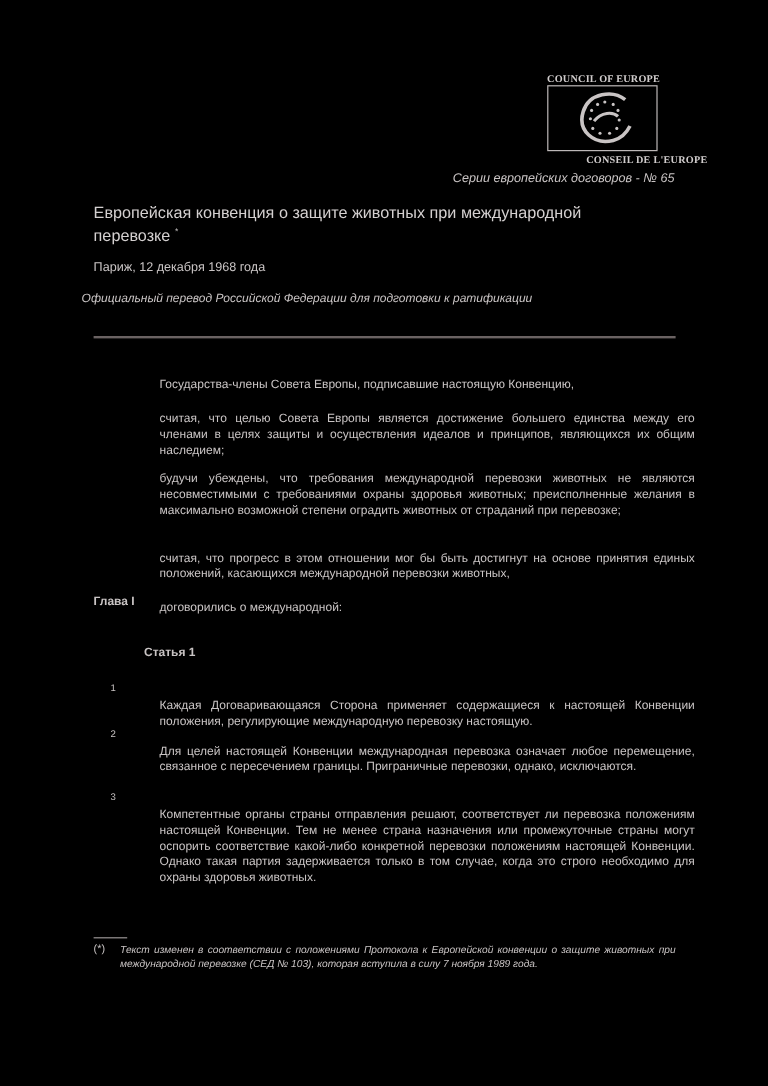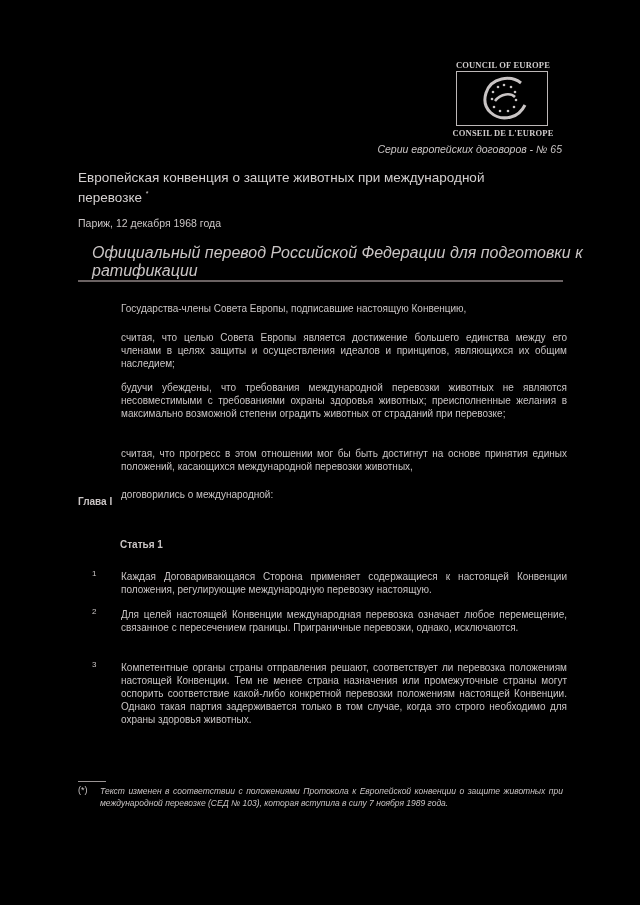--- a/index.html
+++ b/index.html
@@ -15,7 +15,7 @@
       font-family: "Liberation Serif", serif; font-size: 8.5px; letter-spacing: 0.2px; color: #d0cccc; font-weight: bold;
     }
     .logo-top { top: 0; }
-    .logo-bottom { top: 68px; }
+    .logo-bottom { top: 68px; margin-left: 36px; }
     .logo-box {
       position: absolute; left: 4px; top: 11px; width: 92px; height: 55px;
       border: 1px solid #bdb8b8; box-sizing: border-box;

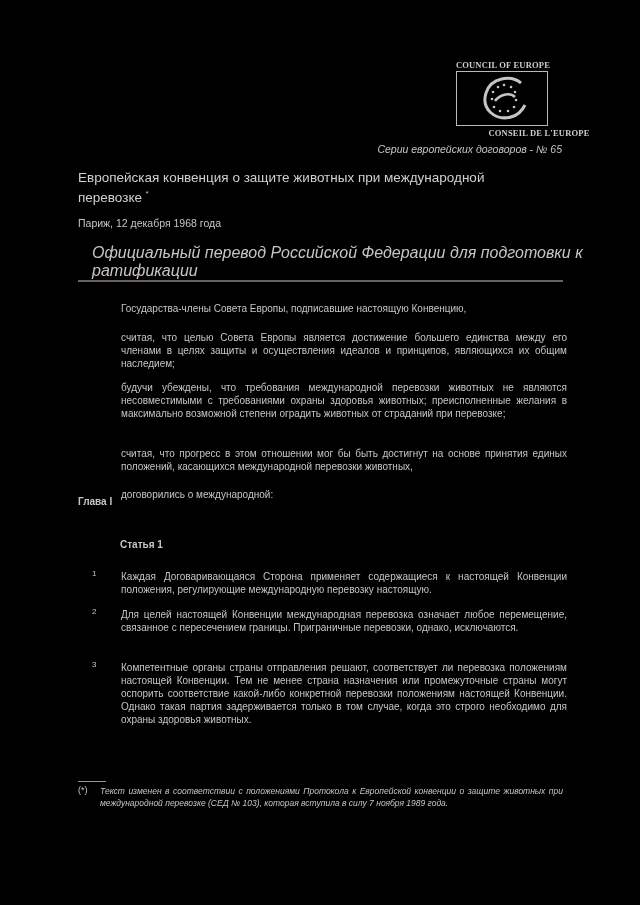--- a/index.html
+++ b/index.html
@@ -30,7 +30,7 @@
     }
     .title sup { font-size: 7px; vertical-align: super; }
     .place-date { position: absolute; left: 78px; top: 217px; font-size: 10.5px; }
-    .official { position: absolute; left: 92px; top: 244px; font-size: 16px; font-style: italic; }
+    .official { position: absolute; left: 68px; top: 244px; font-size: 10px; font-style: italic; }
     .divider {
       position: absolute; left: 78px; top: 280px; width: 485px; height: 2px; background: #6a6262;
     }

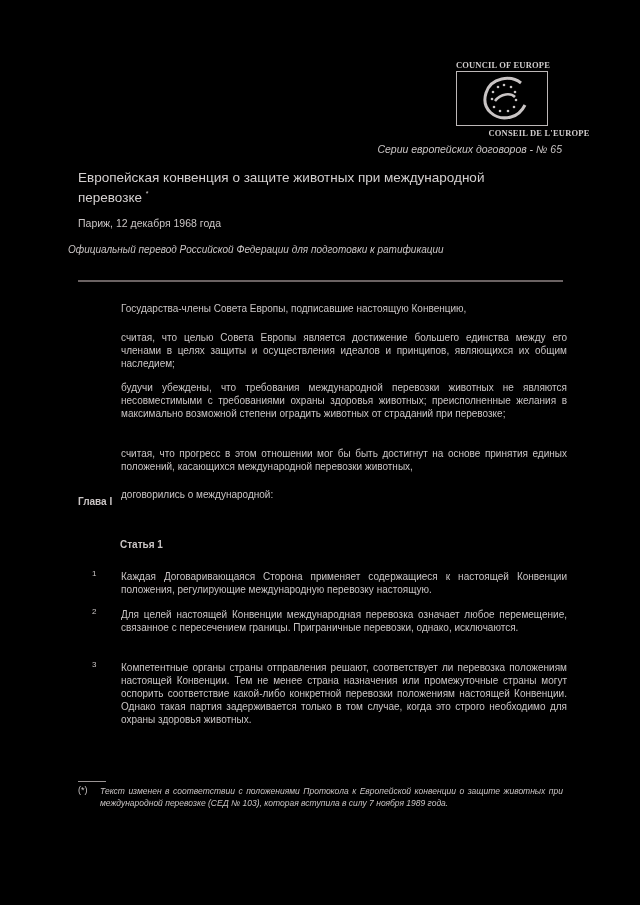--- a/index.html
+++ b/index.html
@@ -36,7 +36,7 @@
     }
     .para {
       position: absolute; left: 117px; width: 446px; font-size: 10px; line-height: 13px;
-      text-align: justify; margin: 4px;
+      text-align: justify; margin: 16px;
     }
     .chapter { position: absolute; left: 78px; top: 496px; font-size: 10px; font-weight: bold; }
     .article { position: absolute; left: 120px; top: 539px; font-size: 10px; font-weight: bold; }

